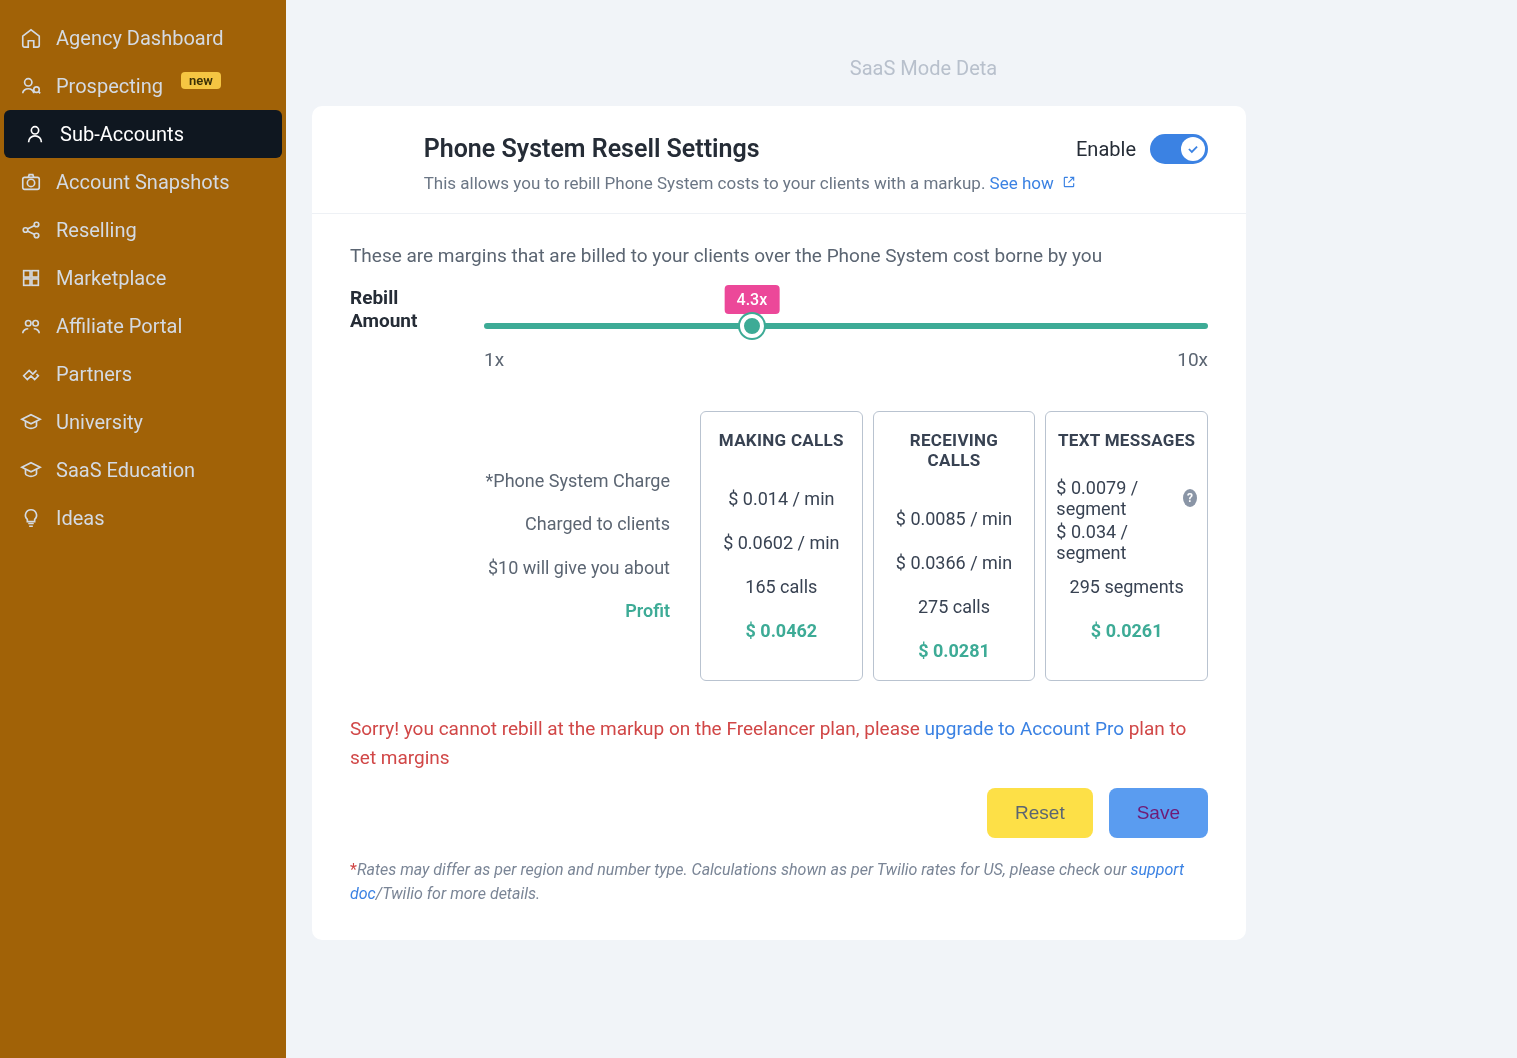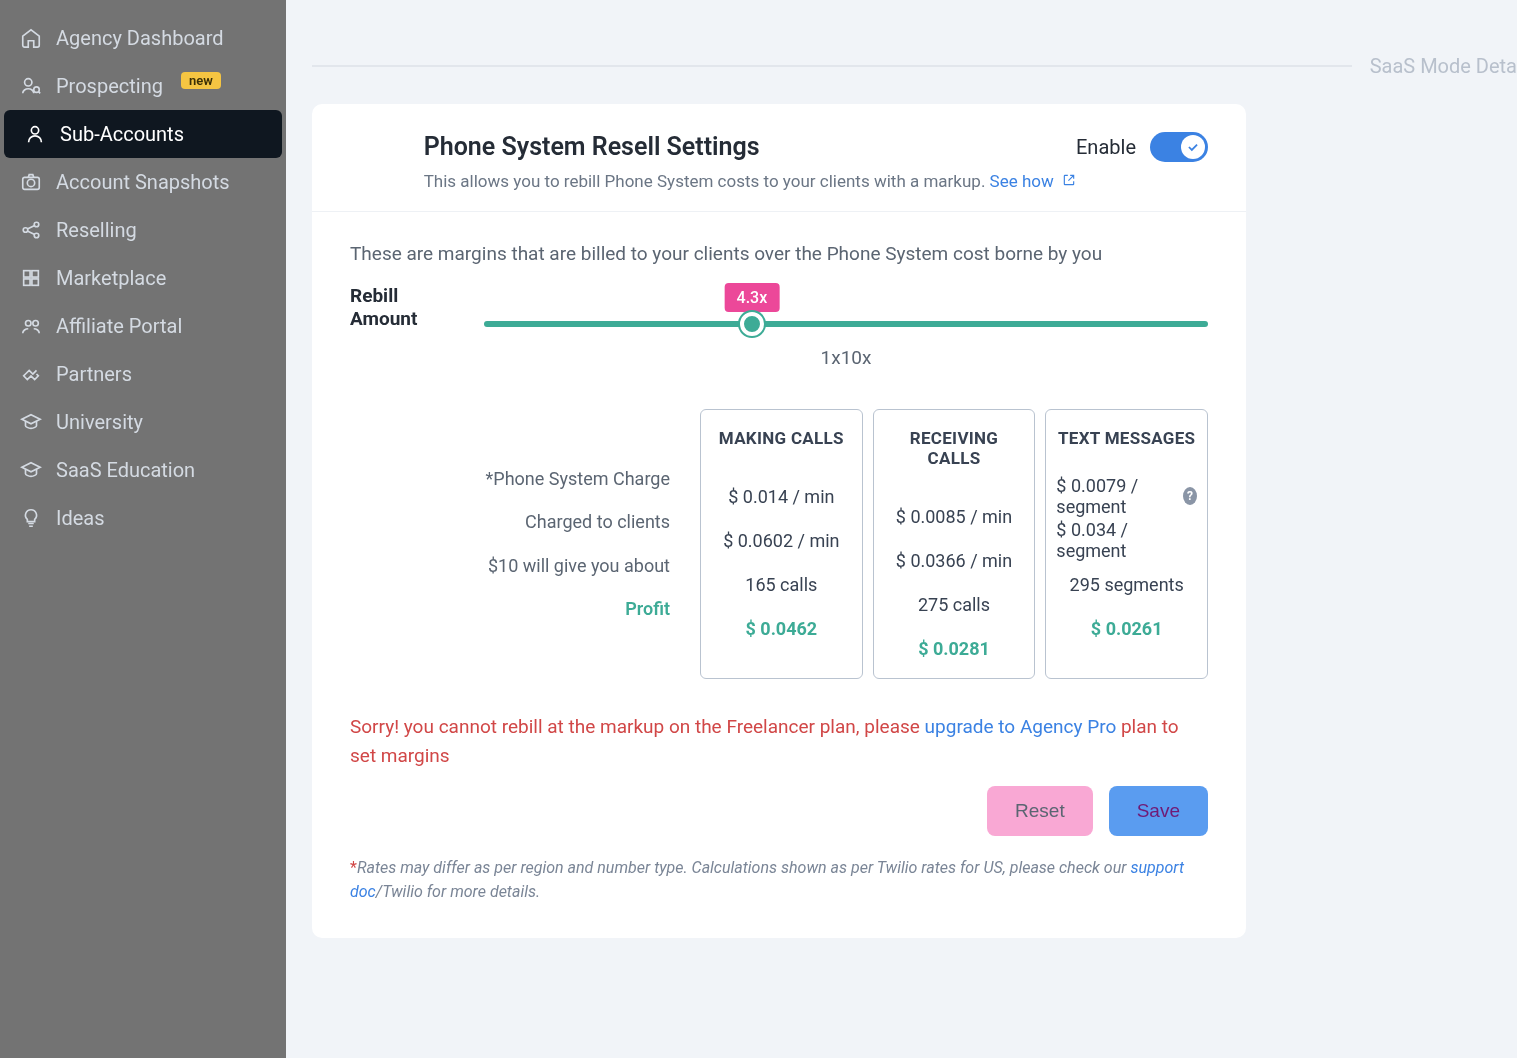--- a/index.html
+++ b/index.html
@@ -9,7 +9,7 @@
 
 .sidebar {
   width: 286px;
-  background: #737373;
+  background: #a16207;
   color: #e8edf2;
   padding-top: 14px;
   flex-shrink: 0;

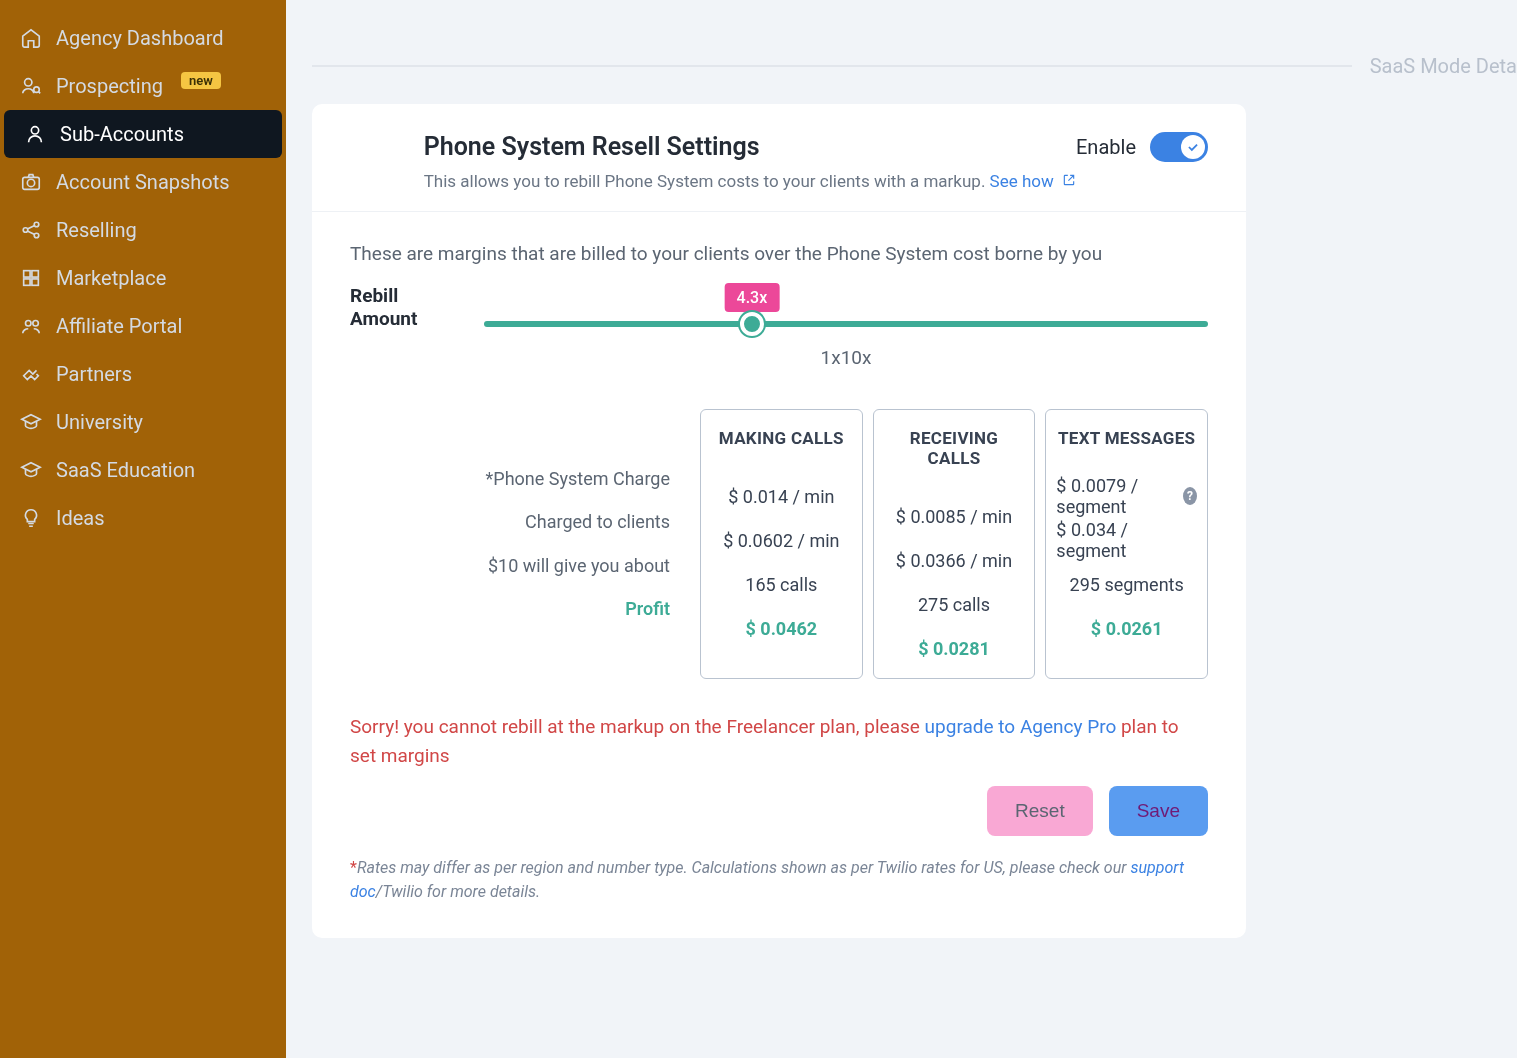--- a/index.html
+++ b/index.html
@@ -41,7 +41,7 @@
 
 .main { flex: 1; padding: 0 0 40px 26px; position: relative; }
 
-.section-divider-row { display: flex; align-items: center; margin: 54px 0 26px 0; }
+.section-divider-row { display: flex; align-items: center; margin: 54px 0 26px 0; flex-direction: column; }
 .section-divider-line { flex: 1; border-top: 2px solid #e2e6ec; }
 .section-divider-label { color: #b8c0cc; font-size: 20px; padding-left: 18px; white-space: nowrap; }
 

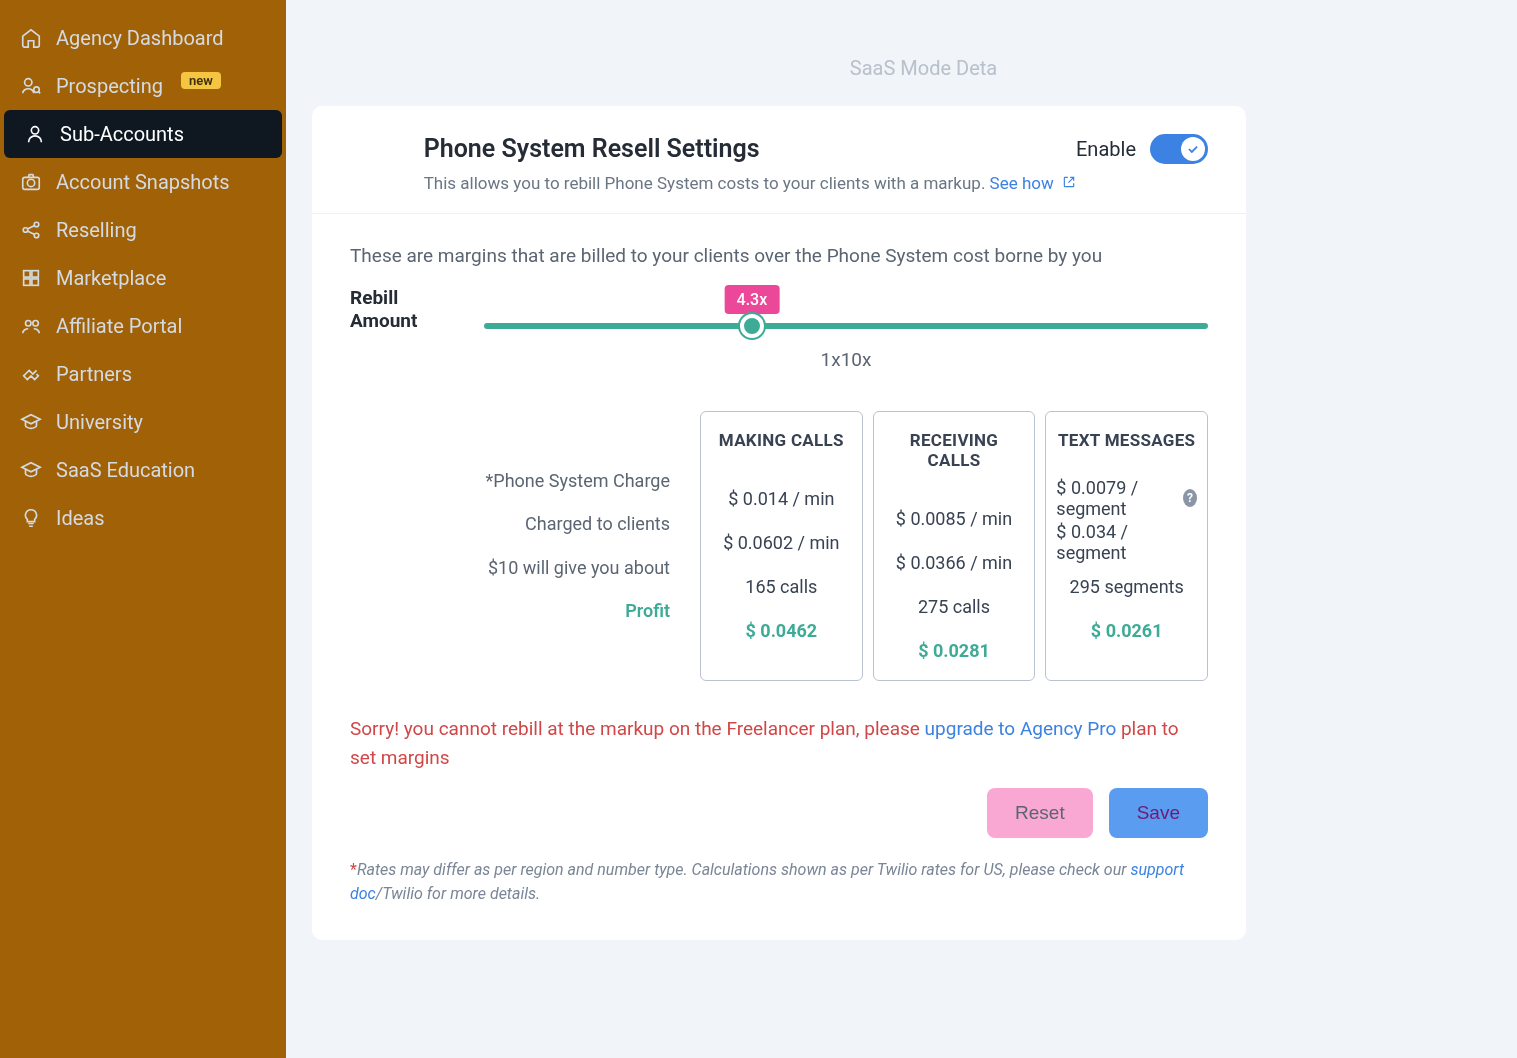--- a/index.html
+++ b/index.html
@@ -91,7 +91,7 @@
   position: absolute; top: -4px; transform: translateX(-50%);
   background: #ec4899; color: #fff; padding: 5px 12px; border-radius: 4px; font-size: 16px; font-weight: 500;
 }
-.slider-ticks { display: flex; justify-content: center; margin-top: 16px; font-size: 19px; color: #5b6572; }
+.slider-ticks { display: flex; justify-content: space-between; margin-top: 16px; font-size: 19px; color: #5b6572; }
 .slider-ticks-col { margin-left: 134px; }
 
 .pricing-grid {

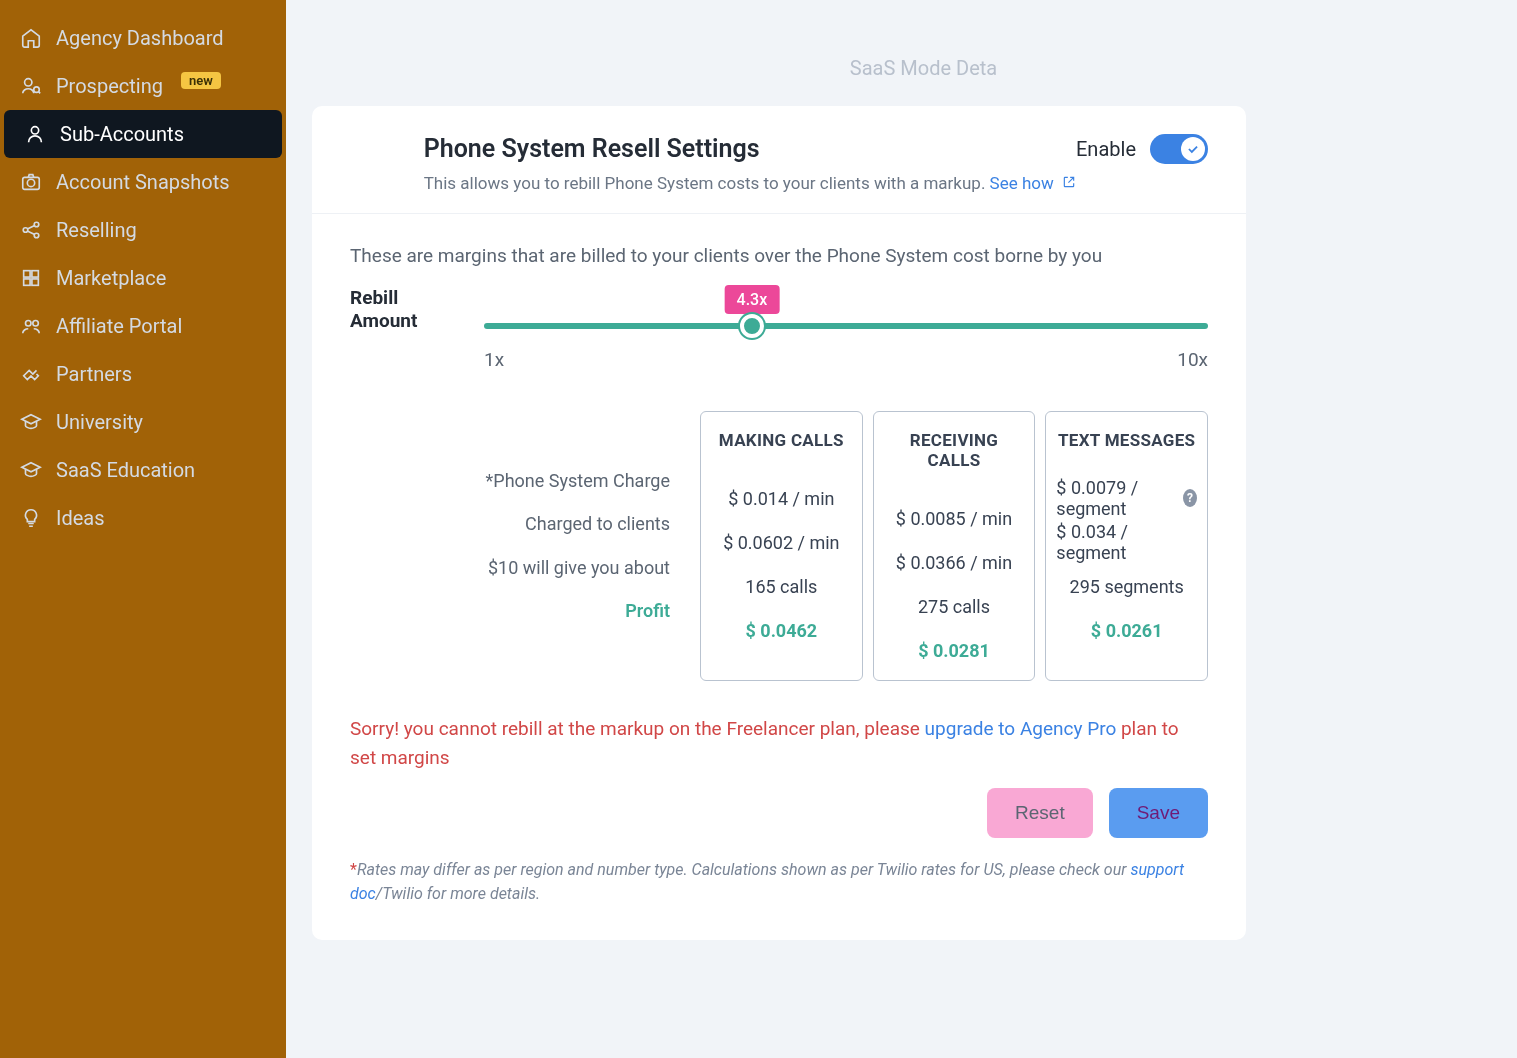--- a/index.html
+++ b/index.html
@@ -346,7 +346,7 @@
         </div>
 
         <div class="warning-msg">
-          <span>Sorry! you cannot rebill at the markup on the Freelancer plan, please </span><a class="link-inline">upgrade to Agency Pro</a><span> plan to set margins</span>
+          <span>Sorry! you cannot rebill at the markup on the Freelancer plan, please </span><a class="link-inline">upgrade to Account Pro</a><span> plan to set margins</span>
         </div>
 
         <div class="actions">

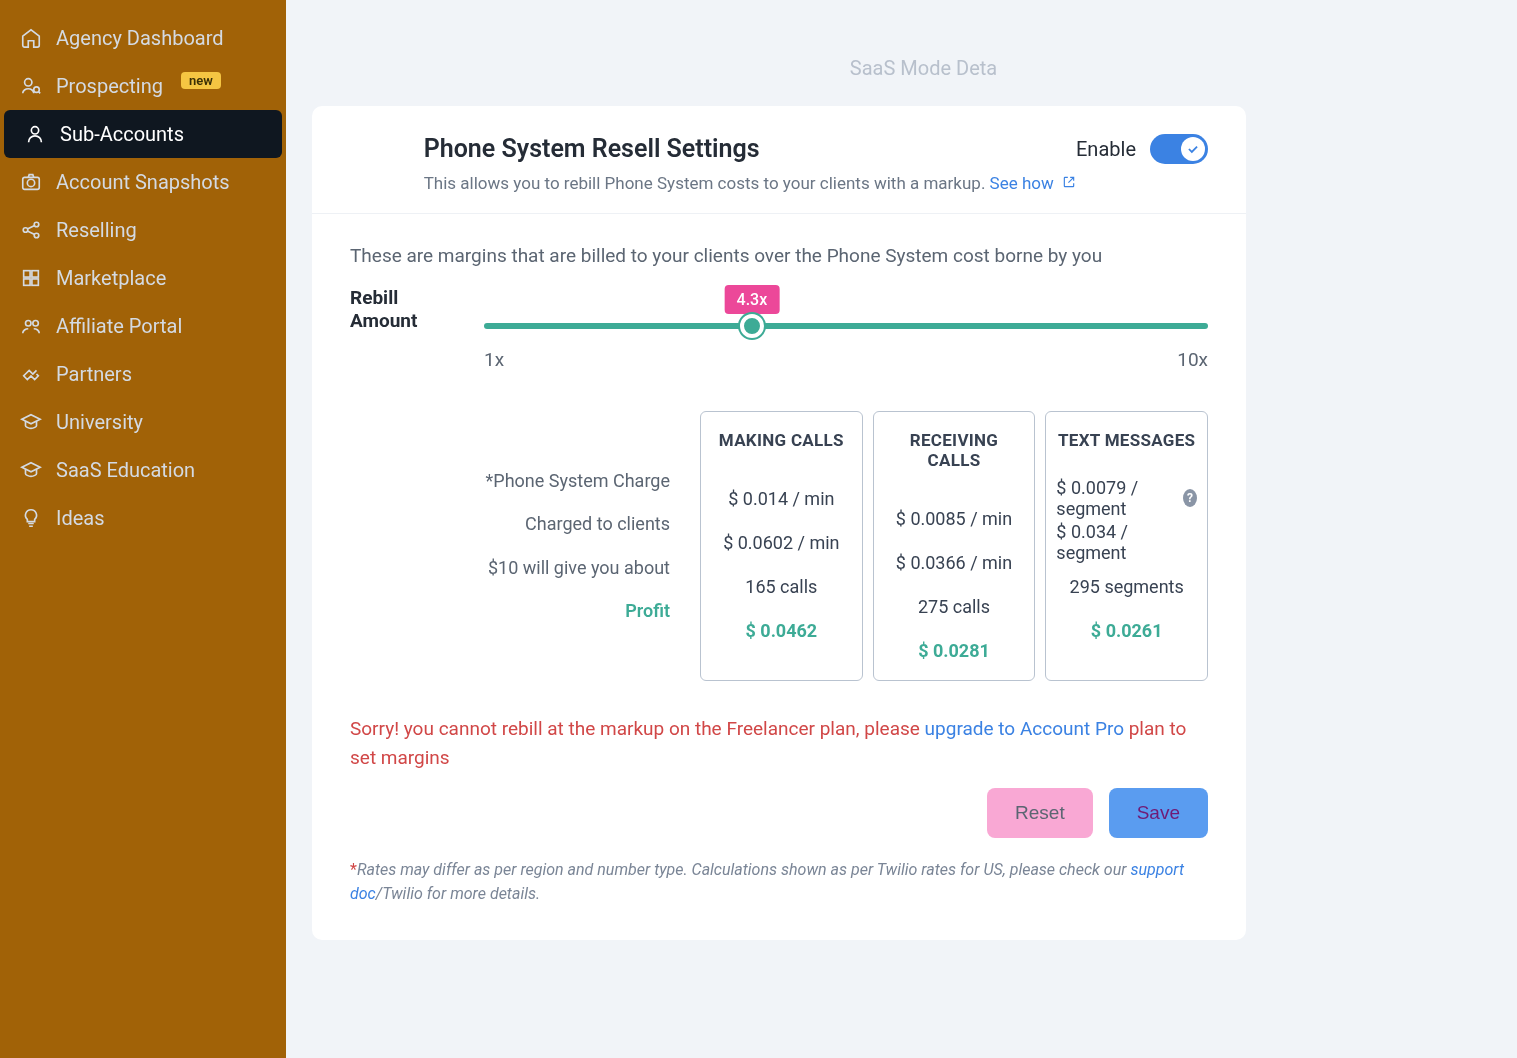--- a/index.html
+++ b/index.html
@@ -138,7 +138,7 @@
 .btn {
   padding: 14px 28px; border-radius: 8px; font-size: 19px; font-weight: 500; border: none; cursor: pointer;
 }
-.btn-reset { background: #f9a8d4; color: #5b6572; }
+.btn-reset { background: #fde047; color: #5b6572; }
 .btn-save { background: #5a9cf0; color: #701a75; }
 
 .footnote { margin-top: 20px; font-size: 16px; color: #7a8596; font-style: italic; line-height: 1.5; }

